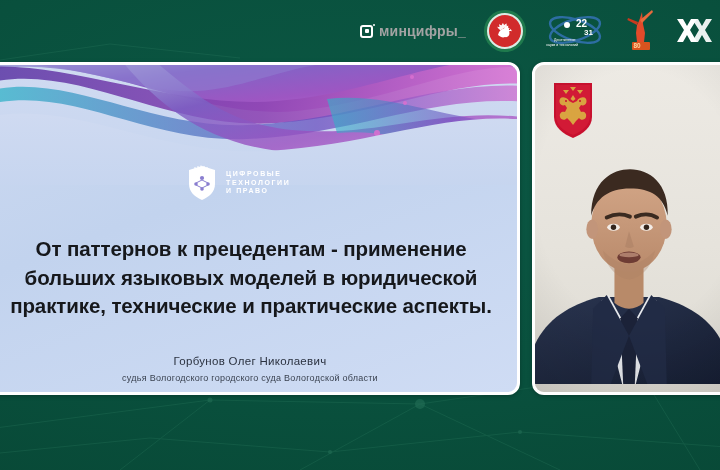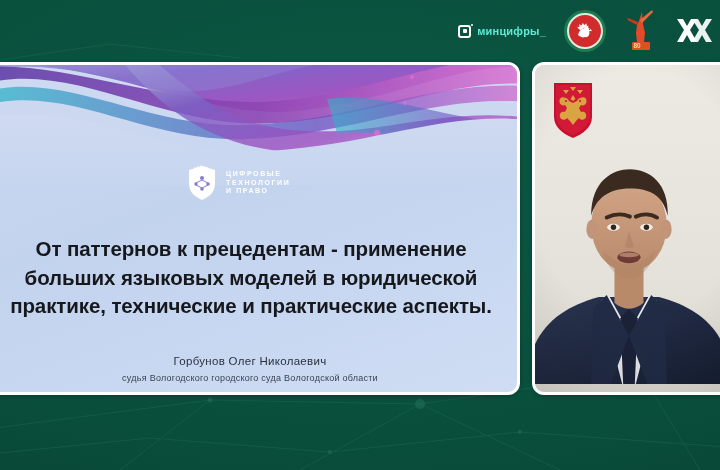--- a/index.html
+++ b/index.html
@@ -27,7 +27,7 @@
            display:flex;align-items:center;justify-content:center;box-sizing:border-box;position:relative;}
   .mc-mark i{display:block;width:4px;height:4px;background:#fff;border-radius:1px;}
   .mc-mark:after{content:"";position:absolute;right:-4px;top:-3px;width:2px;height:2px;background:#fff;border-radius:50%;}
-  .mc-text{color:#5eead4;font-size:11px;font-weight:600;letter-spacing:.2px;}
+  .mc-text{color:#a3a3a3;font-size:14px;font-weight:600;letter-spacing:.2px;}
 
   
   .tat{width:42px;height:42px;border-radius:50%;background:

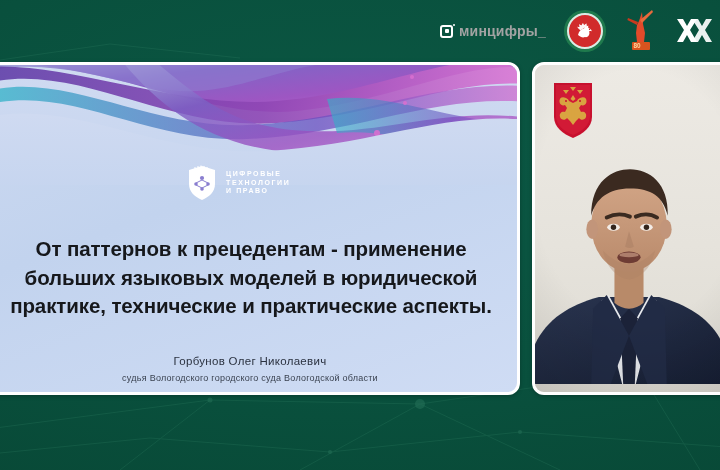--- a/index.html
+++ b/index.html
@@ -130,6 +130,19 @@
         </div>
       </div>
 
+      <div class="lg atom">
+        <svg viewBox="0 0 62 40">
+          <g fill="none" stroke="#2f6fa8" stroke-width="2.4" opacity=".95">
+            <ellipse cx="31" cy="19" rx="26" ry="10.5" transform="rotate(-18 31 19)"></ellipse>
+            <ellipse cx="31" cy="19" rx="26" ry="10.5" transform="rotate(18 31 19)"></ellipse>
+          </g>
+          <circle cx="23" cy="14" r="3" fill="#ffffff"></circle>
+          <text x="32" y="16" fill="#ffffff" font-size="10" font-weight="700" font-family="Liberation Sans, sans-serif">22</text>
+          <text x="40" y="24" fill="#ffffff" font-size="8" font-weight="700" font-family="Liberation Sans, sans-serif">31</text>
+          <text x="10" y="30" fill="#ffffff" font-size="3.6" font-family="Liberation Sans, sans-serif">Десятилетие</text>
+          <text x="2" y="35" fill="#ffffff" font-size="3.6" font-family="Liberation Sans, sans-serif">науки и технологий</text>
+        </svg>
+      </div>
 
       <div class="lg stat">
         <svg viewBox="0 0 34 44">

